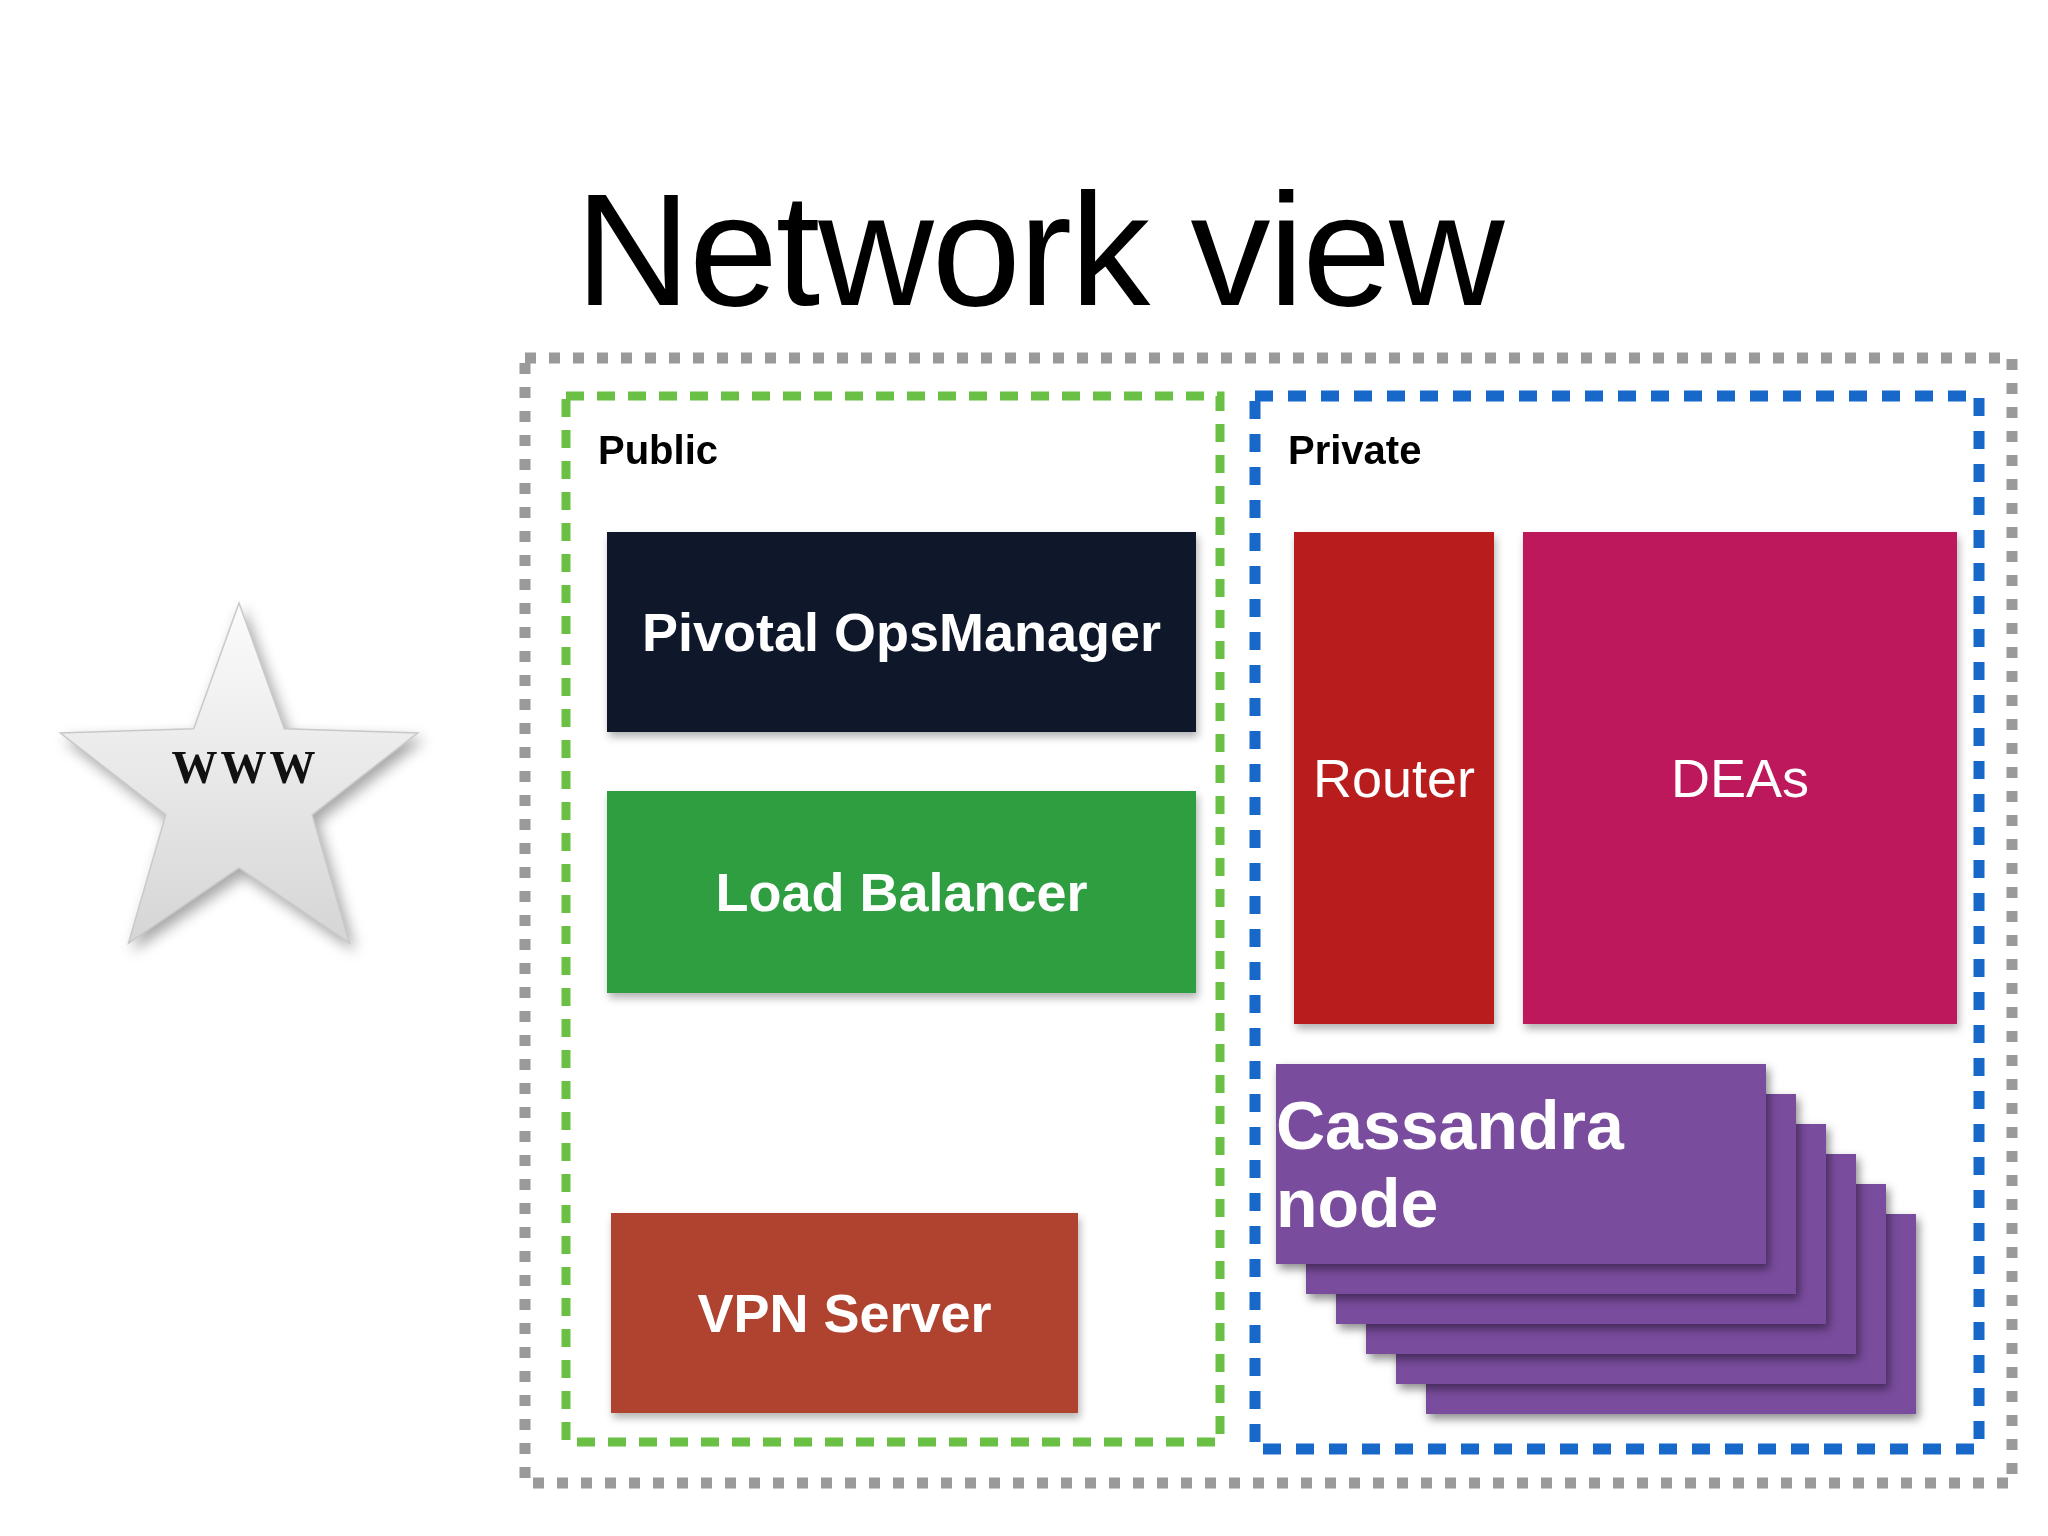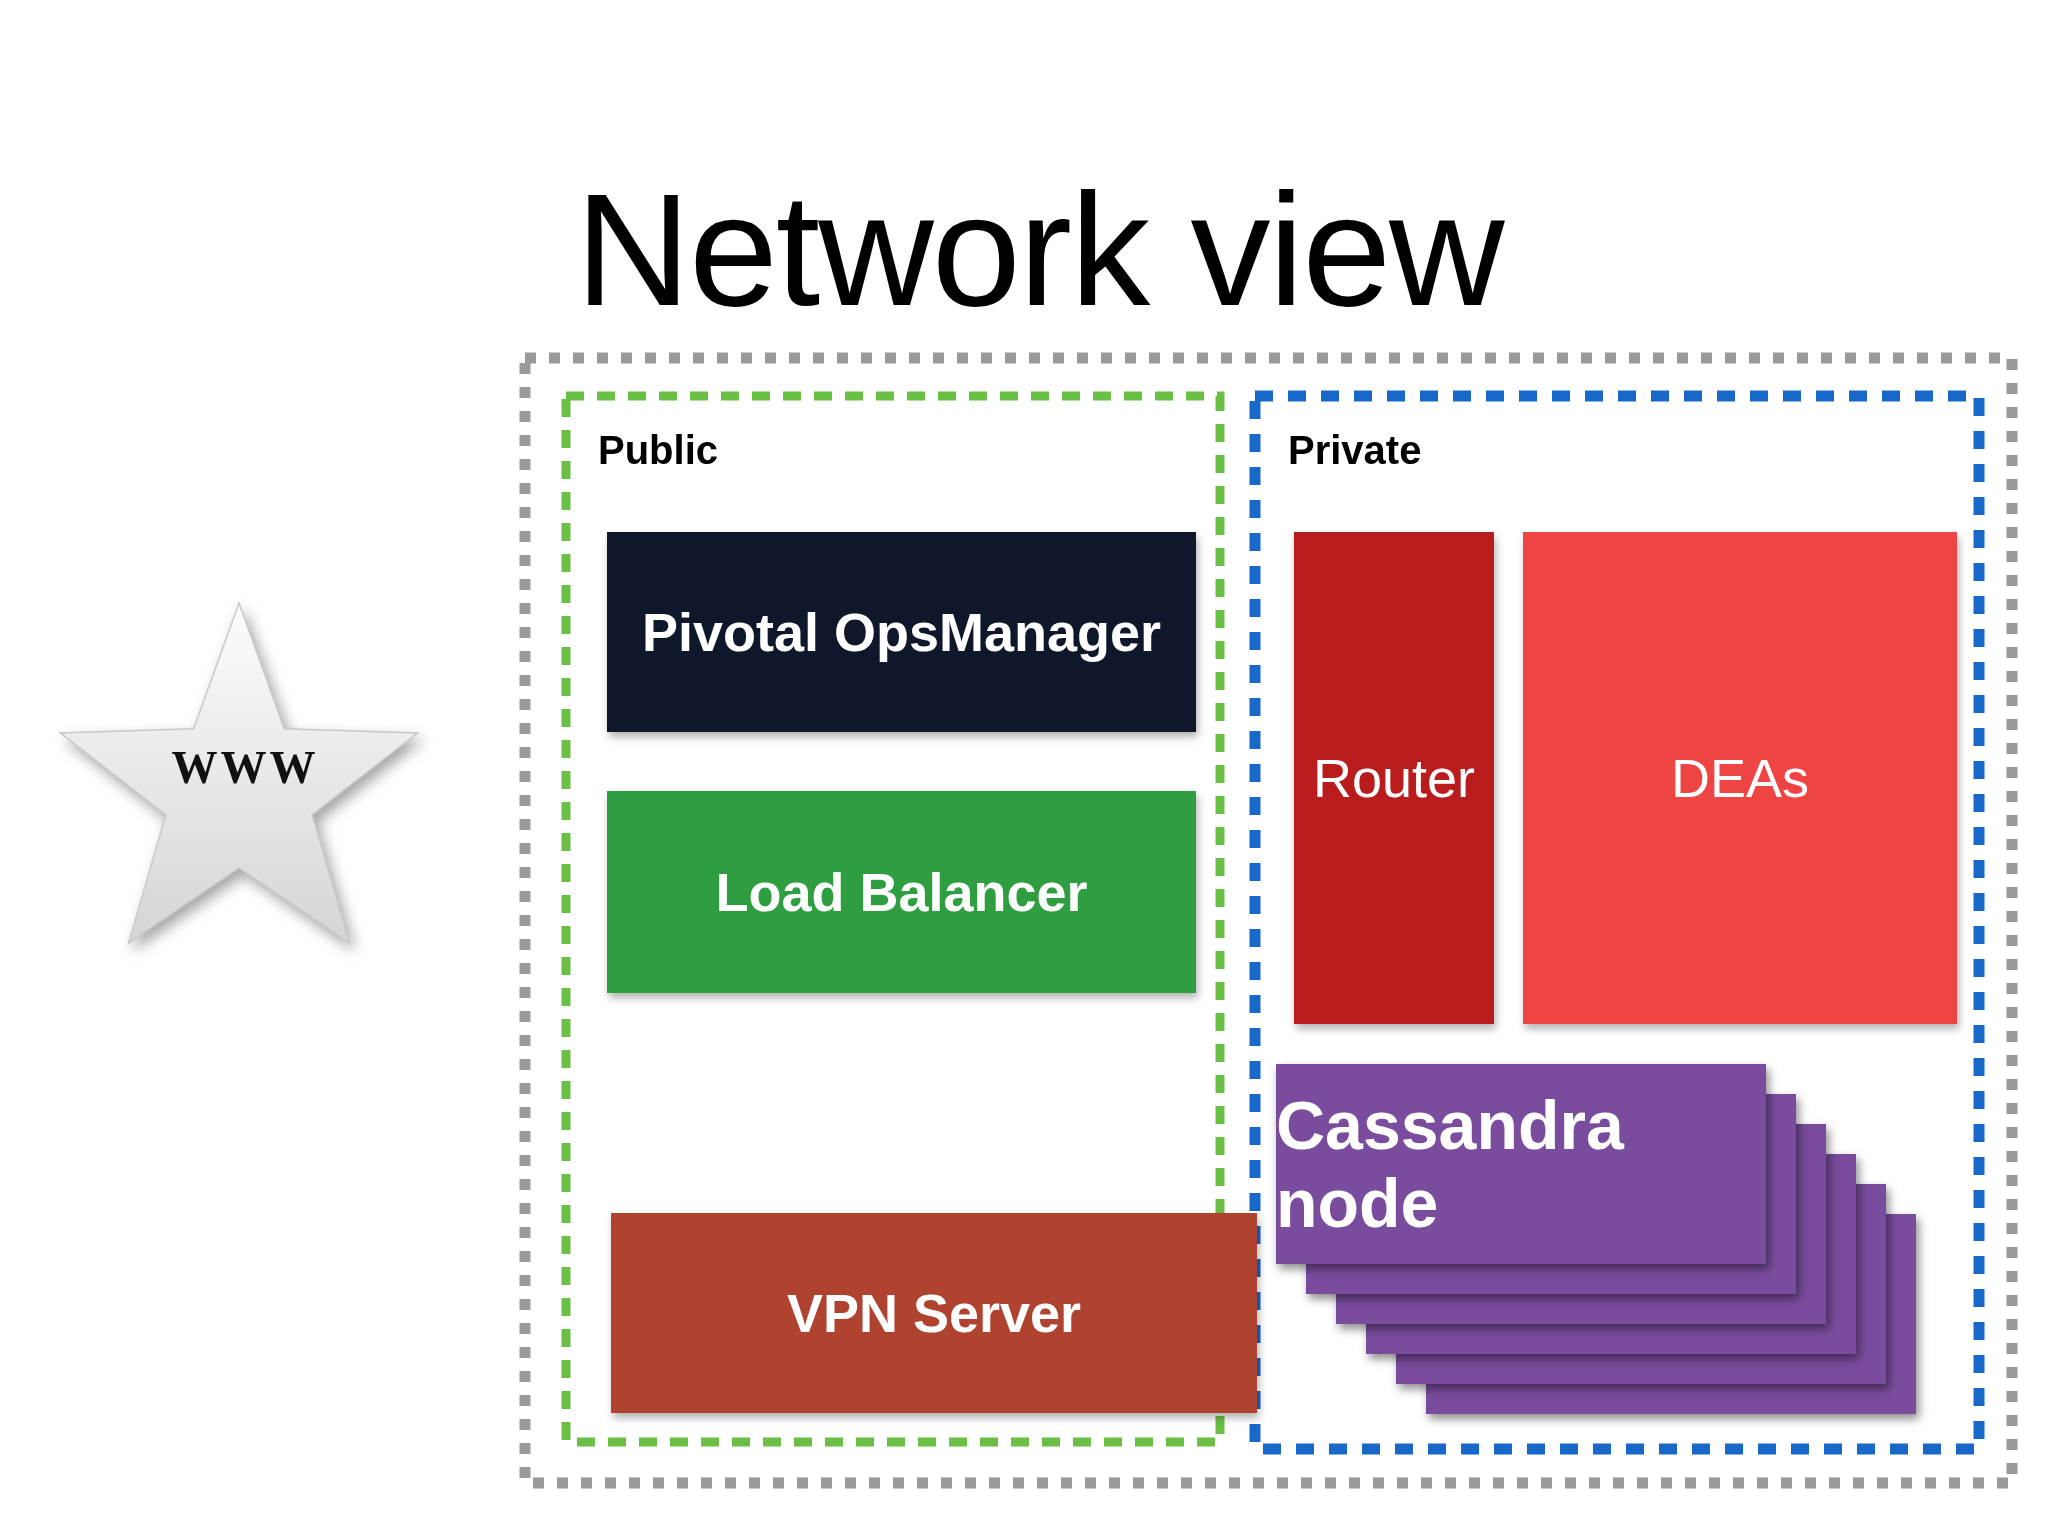--- a/index.html
+++ b/index.html
@@ -27,7 +27,7 @@
   #box-lb{left:607px;top:791px;width:589px;height:202px;background:#2F9E41;}
   #box-vpn{left:611px;top:1213px;width:646px;height:200px;background:#B0432F;}
   #box-router{left:1294px;top:532px;width:200px;height:492px;background:#b91c1c;font-weight:300;}
-  #box-deas{left:1523px;top:532px;width:434px;height:492px;background:#ef4444;font-weight:300;}
+  #box-deas{left:1523px;top:532px;width:434px;height:492px;background:#be185d;font-weight:300;}
   #stack{position:absolute;left:1276px;top:1064px;width:642px;height:352px;}
   .card{
     position:absolute;width:490px;height:200px;background:#7A4C9E;

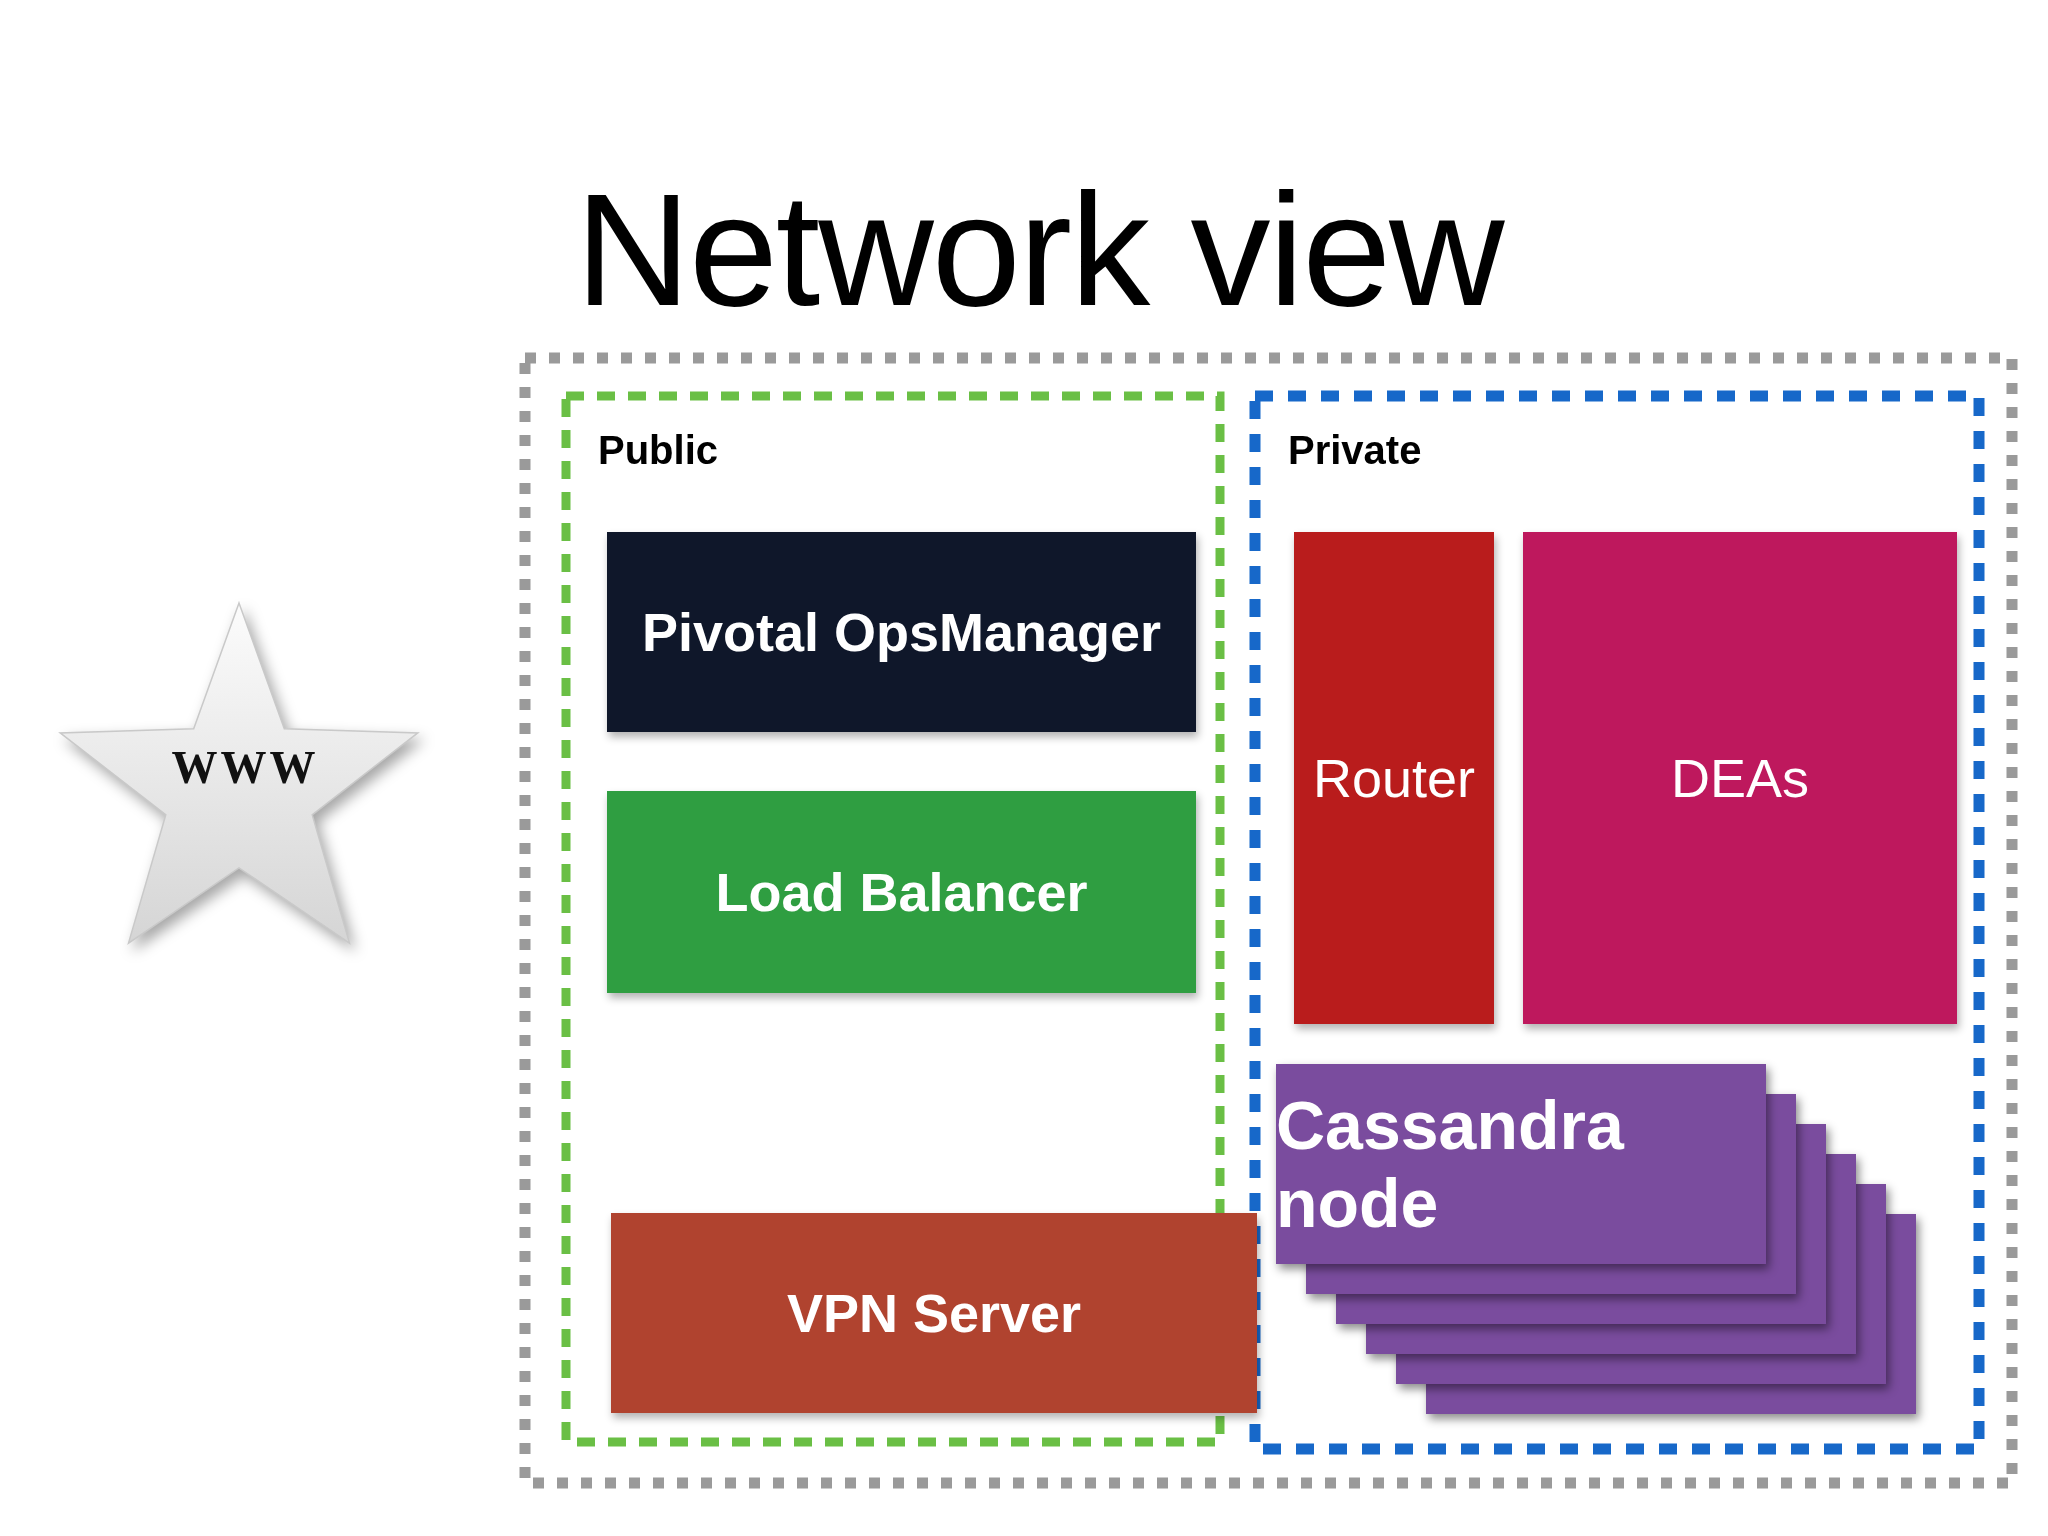--- a/index.html
+++ b/index.html
@@ -25,7 +25,7 @@
   }
   #box-pivotal{left:607px;top:532px;width:589px;height:200px;background:#0f172a;}
   #box-lb{left:607px;top:791px;width:589px;height:202px;background:#2F9E41;}
-  #box-vpn{left:611px;top:1213px;width:646px;height:200px;background:#B0432F;}
+  #box-vpn{left:611px;top:1213px;width:467px;height:200px;background:#B0432F;}
   #box-router{left:1294px;top:532px;width:200px;height:492px;background:#b91c1c;font-weight:300;}
   #box-deas{left:1523px;top:532px;width:434px;height:492px;background:#be185d;font-weight:300;}
   #stack{position:absolute;left:1276px;top:1064px;width:642px;height:352px;}

